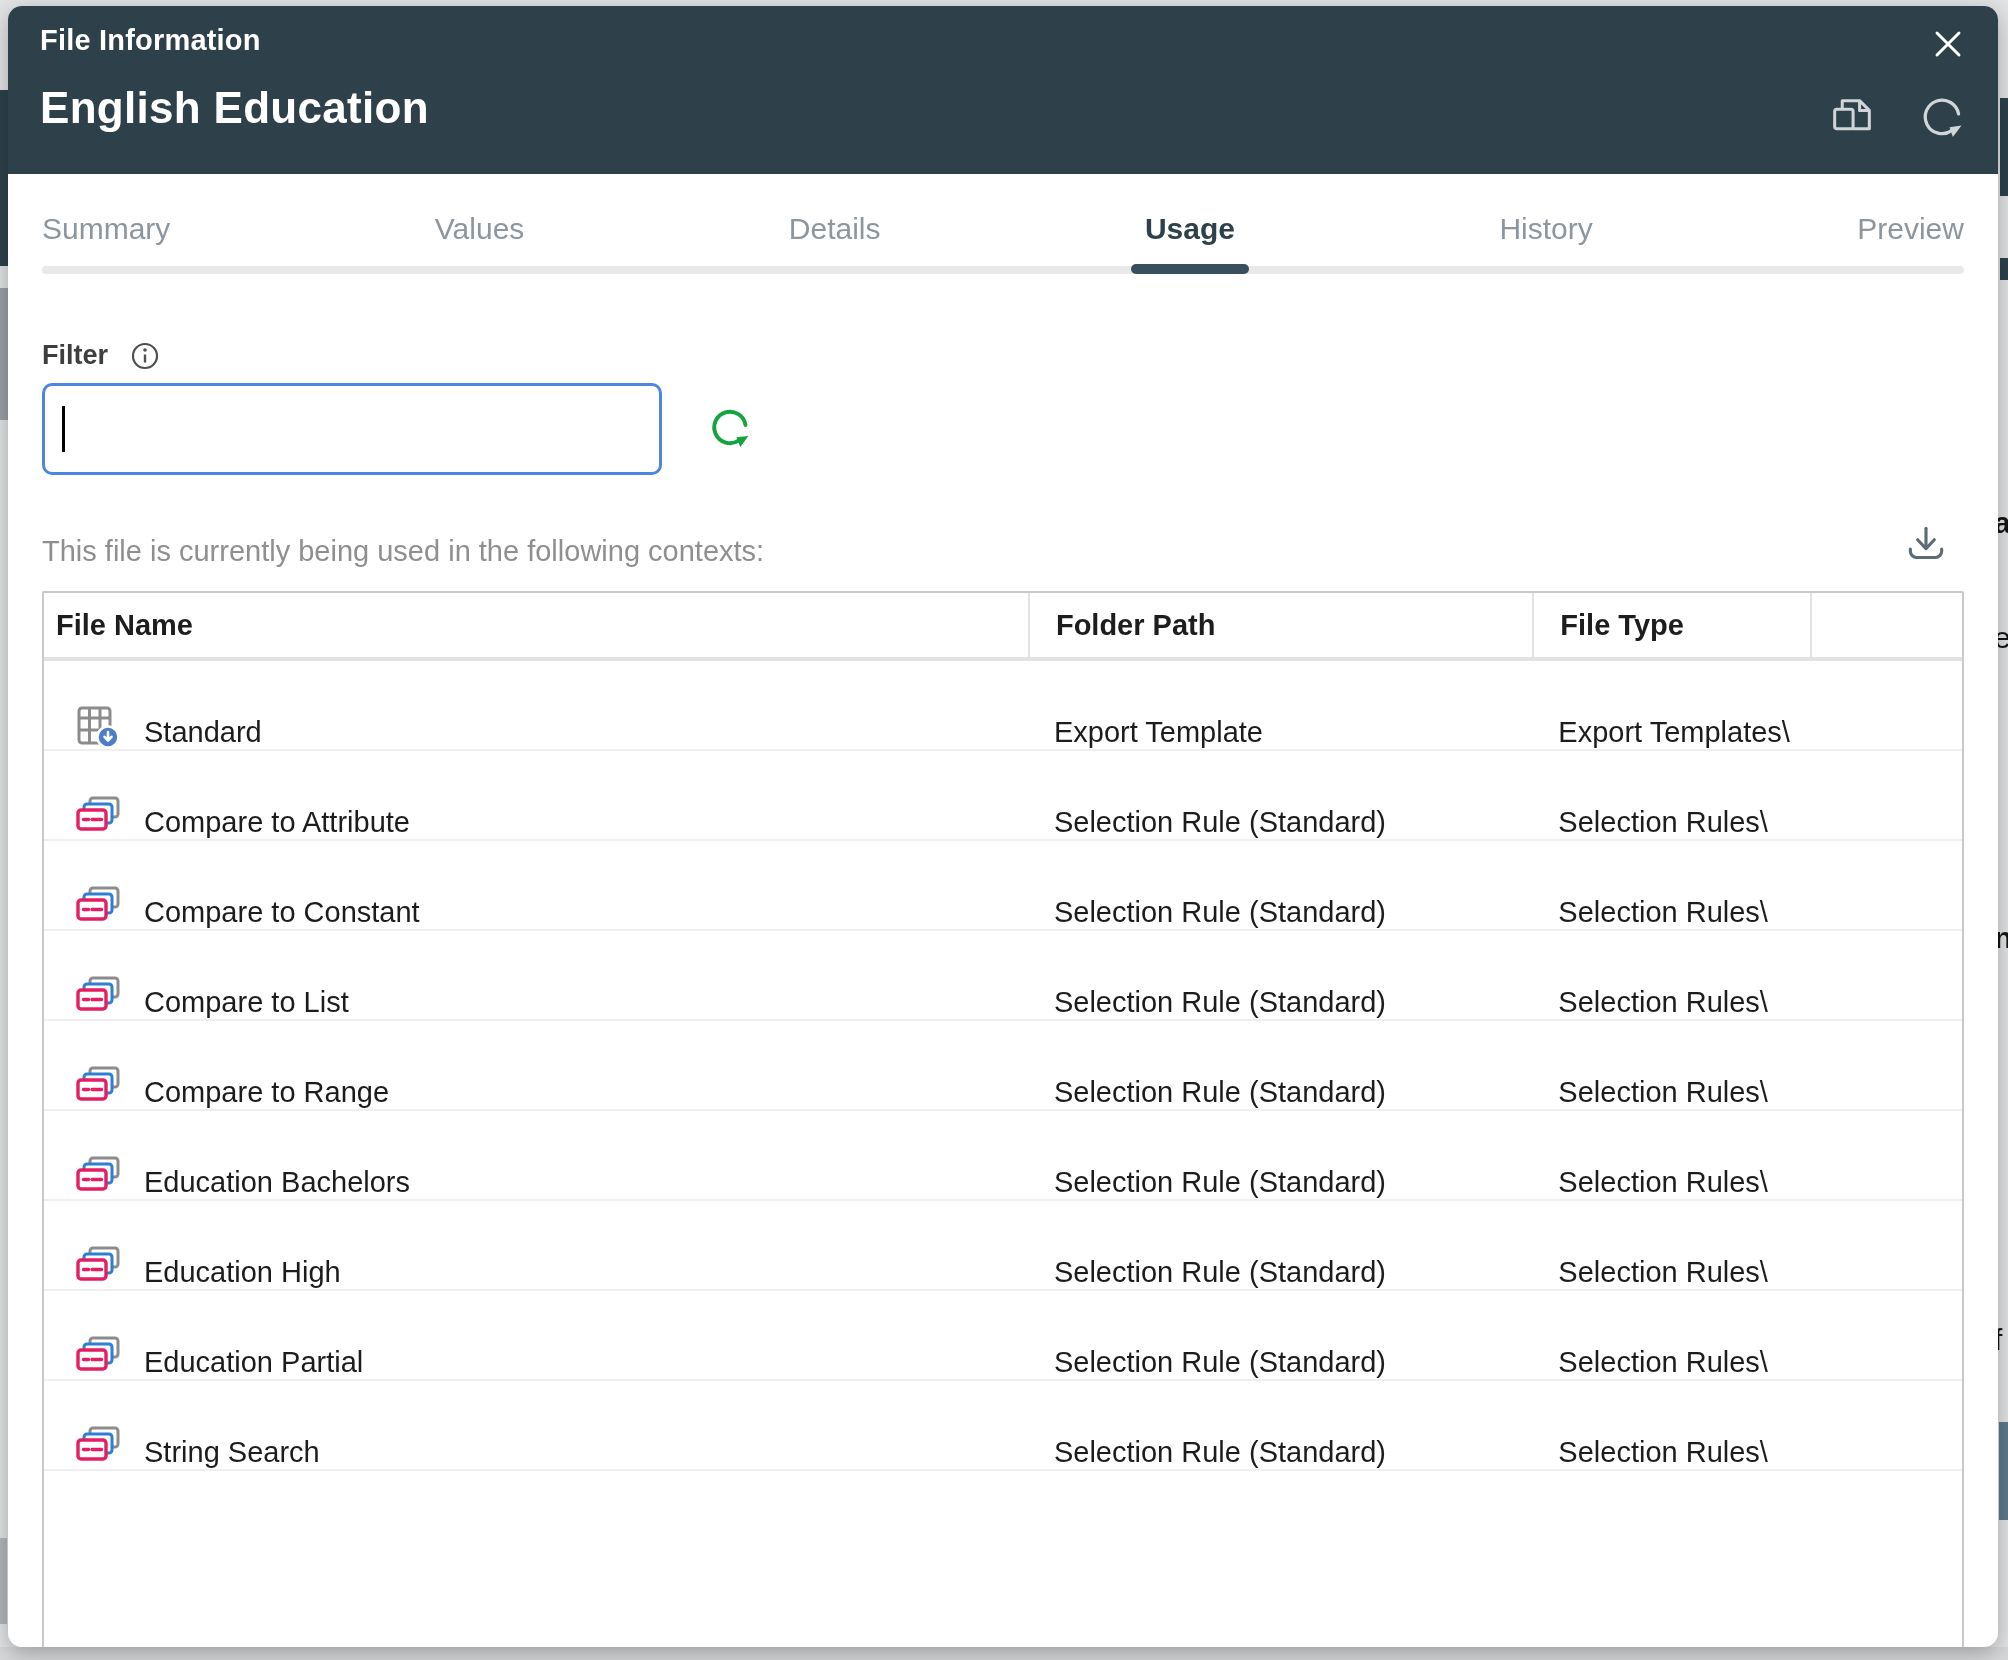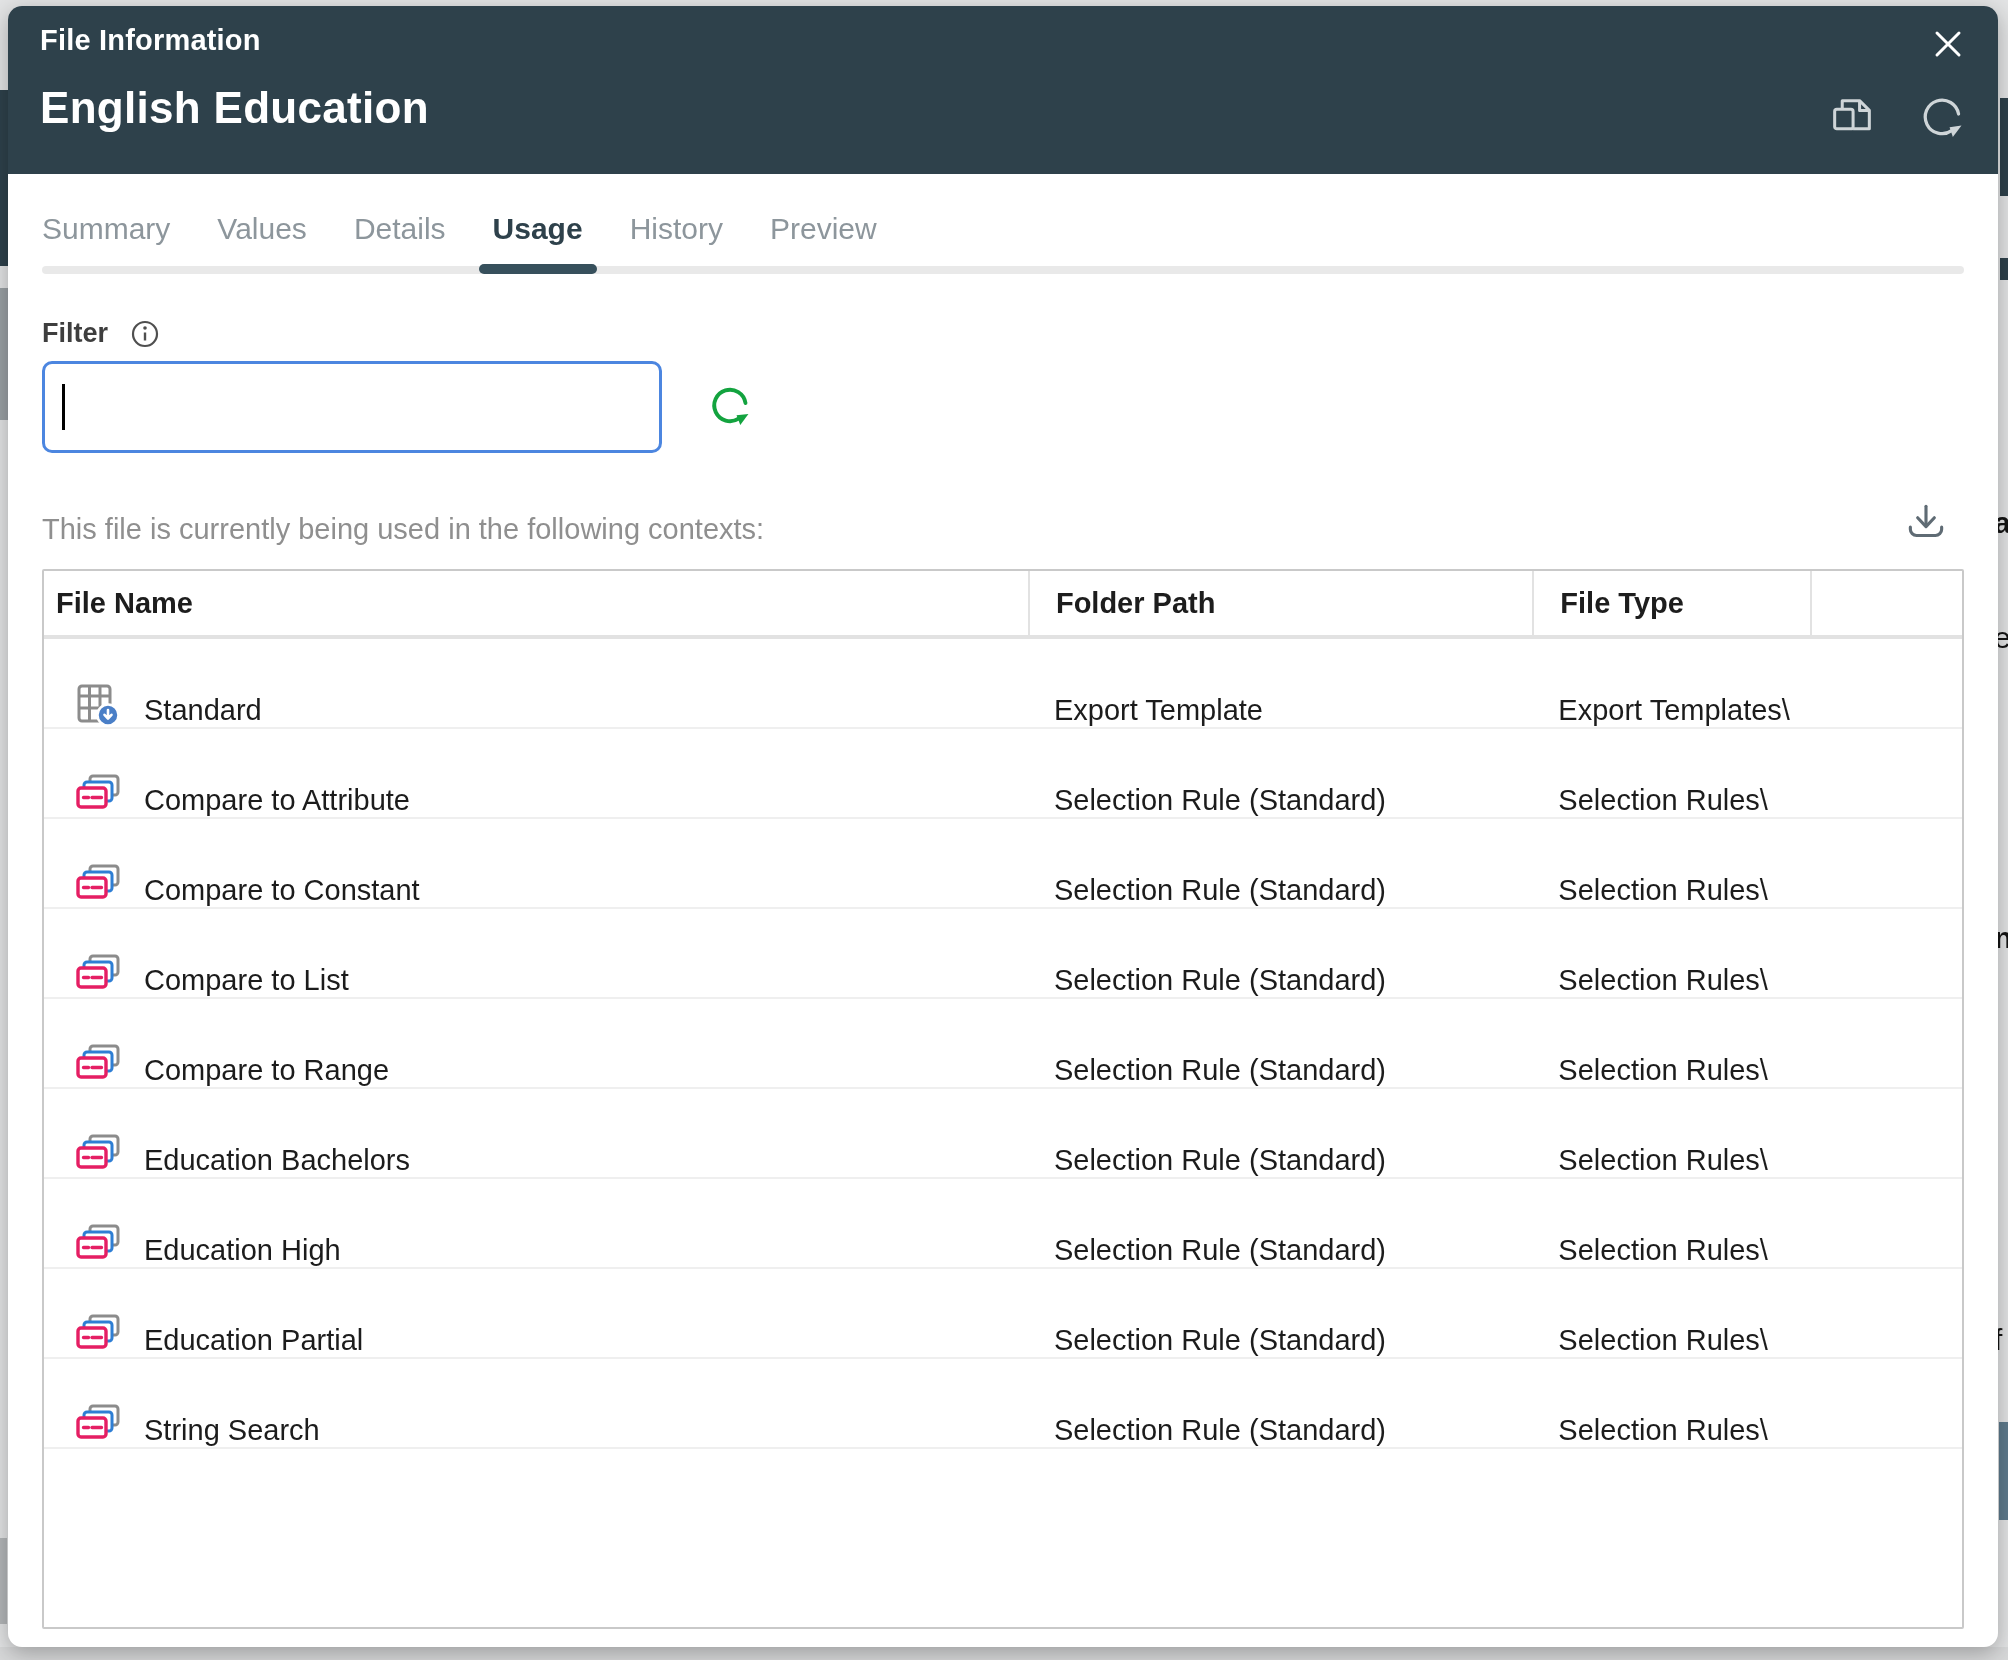--- a/index.html
+++ b/index.html
@@ -36,7 +36,7 @@
 
   
   .tabs-wrap { padding-top:36px; }
-  .tabs { display:flex; gap:47px; }
+  .tabs { display:flex; gap:47px;justify-content:space-between; }
   .tab { font-size:30px; line-height:38px; color:var(--tab_inactive); padding-bottom:18px; position:relative; cursor:pointer; }
   .tab.active { color:var(--tab_active); font-weight:700; }
   .tab.active::after { content:""; position:absolute; left:-14px; right:-14px; bottom:-8px; height:10px;

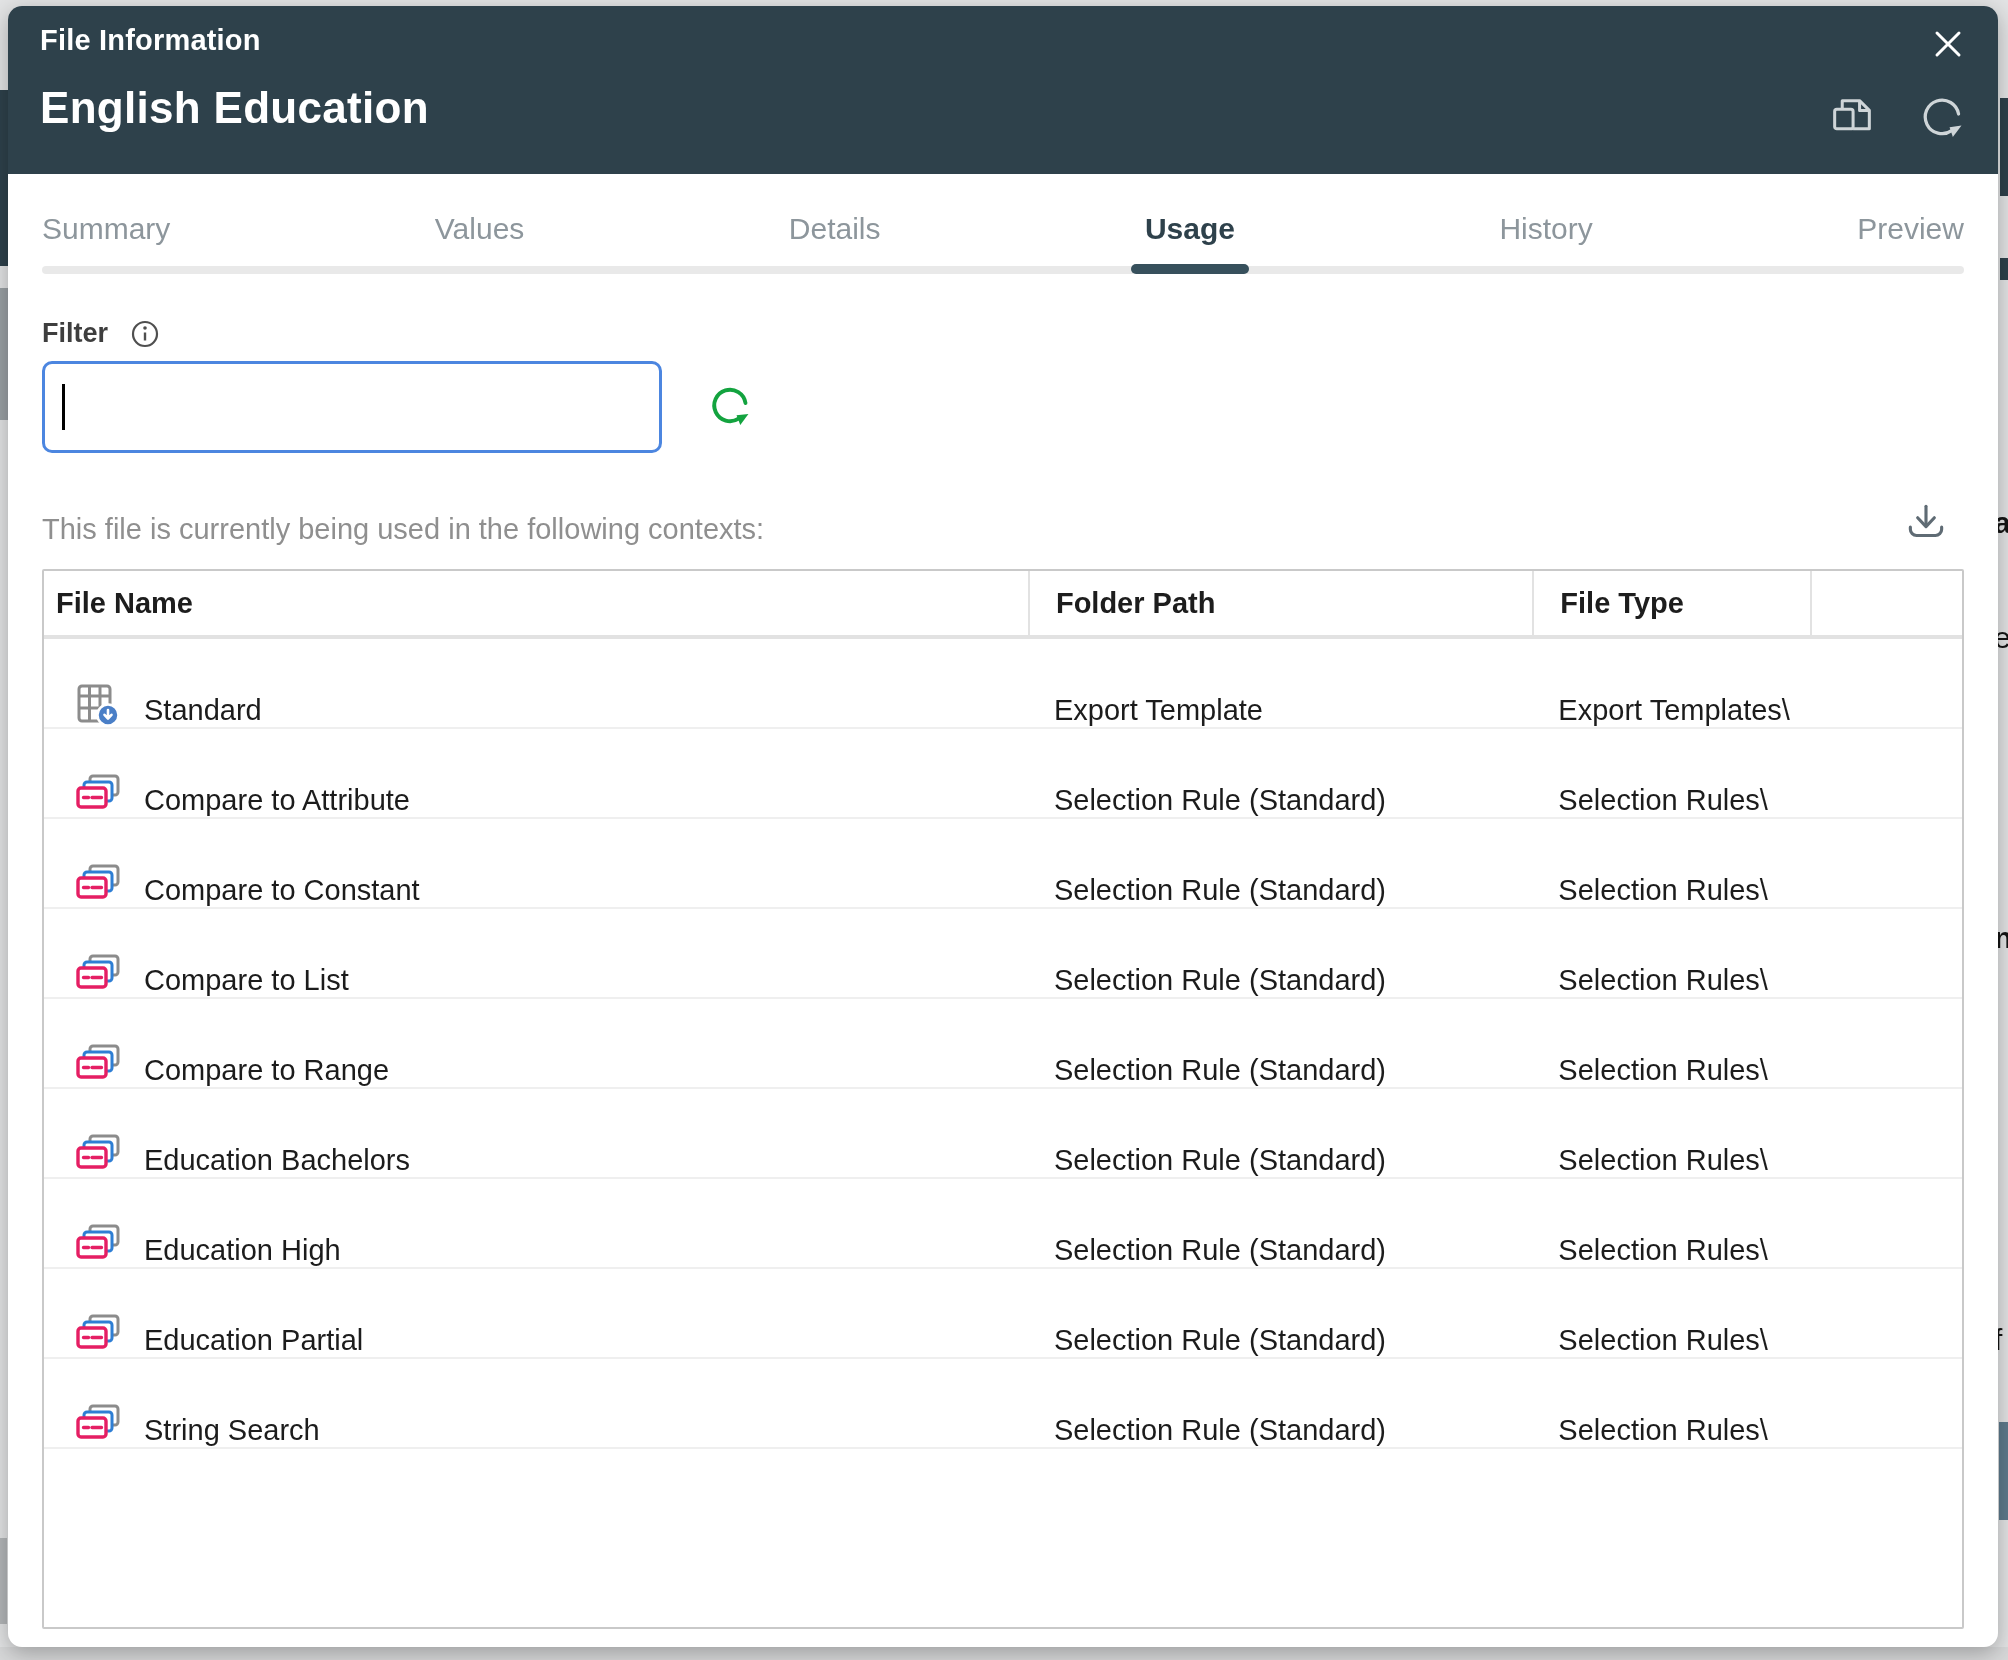--- a/index.html
+++ b/index.html
@@ -44,7 +44,7 @@
   .tab-track { height:8px; background:var(--track); border-radius:4px; }
 
   
-  .filter-label-row { margin-top:44px; display:flex; align-items:center; gap:22px; }
+  .filter-label-row { margin-top:66px; display:flex; align-items:center; gap:22px; }
   .filter-label { font-size:27px; font-weight:700; color:#3e3e3e; }
   .info-btn { background:none; border:none; width:30px; height:30px; cursor:pointer; }
 

